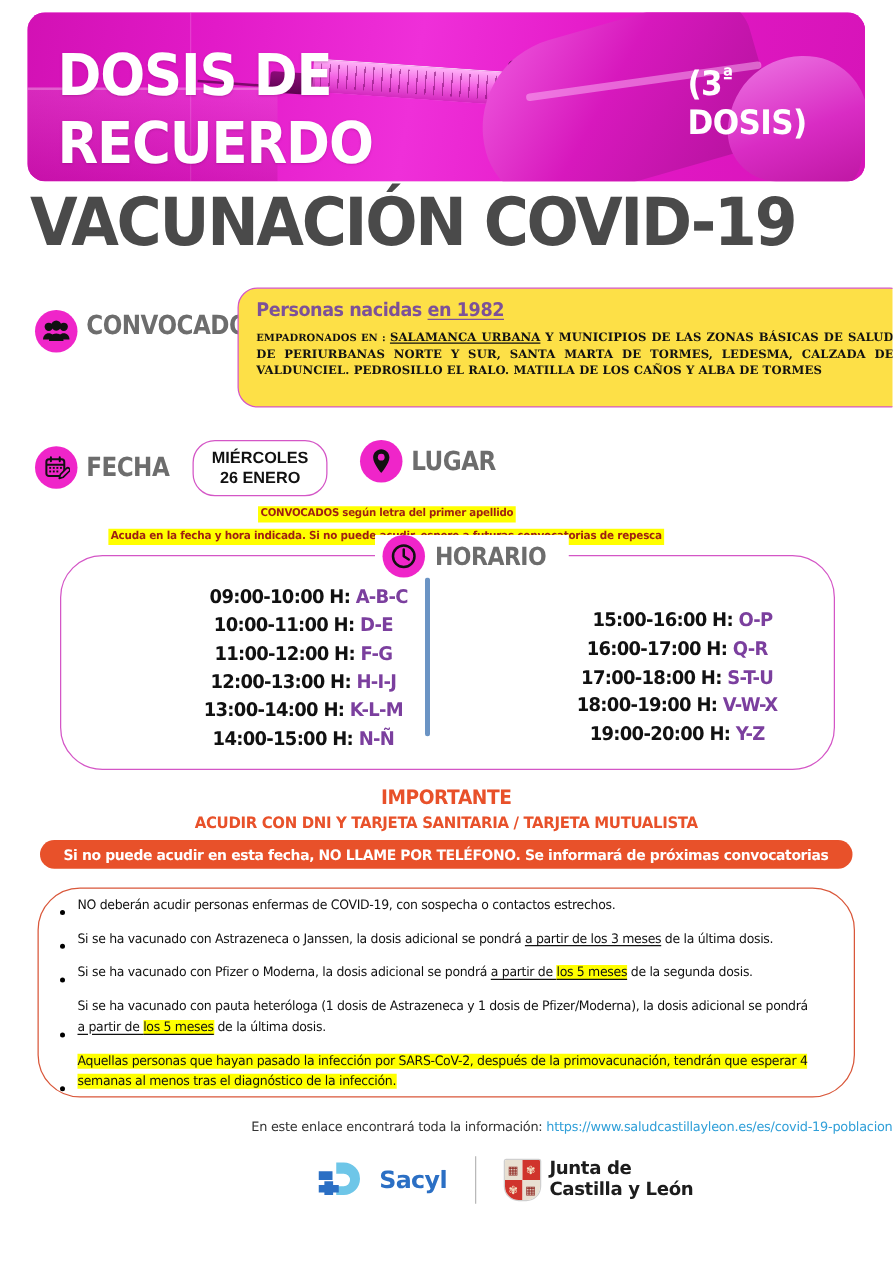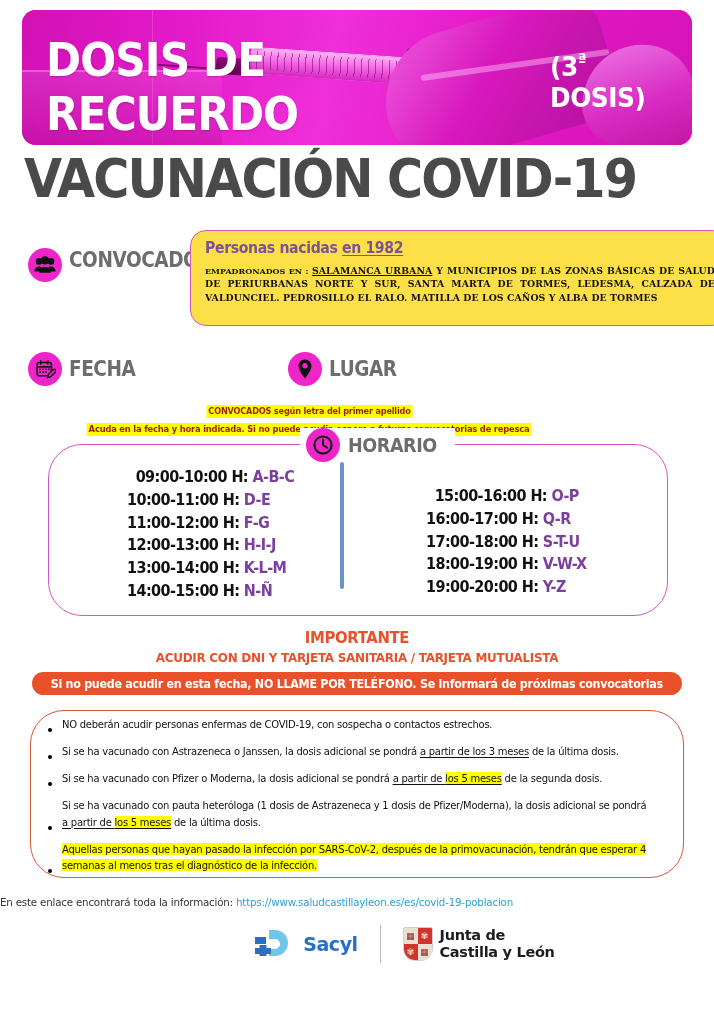--- a/index.html
+++ b/index.html
@@ -349,6 +349,10 @@
       </svg>
     </div>
     <span class="row-label">FECHA</span>
+    <div class="pill" style="margin-left:10px;">
+      <div>MIÉRCOLES</div>
+      <div>26 ENERO</div>
+    </div>
   </div>
 
   <div class="row-lugar">

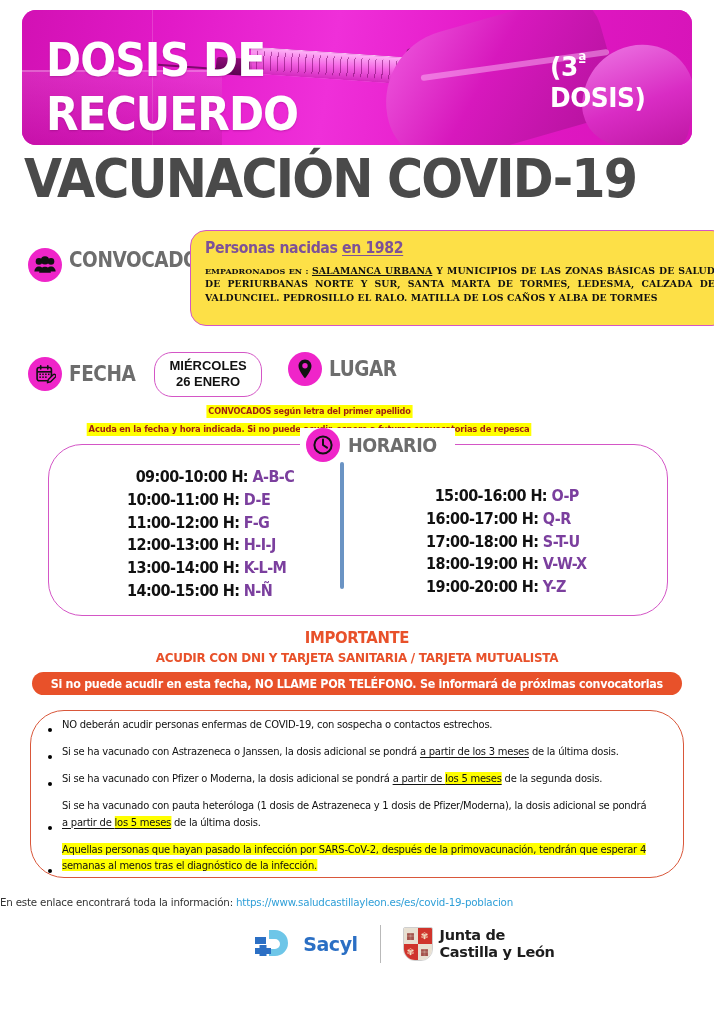--- a/index.html
+++ b/index.html
@@ -187,7 +187,7 @@
   .sched-cols {
     position: absolute; inset: 0; display: flex; padding: 18px 0 0 0;
   }
-  .sched-col { flex: 1; position: relative; }
+  .sched-col { flex: 1; position: relative; text-align: center; }
   .sched-col.left { padding-left: 78px; padding-top: 3px; }
   .sched-col.right { padding-left: 58px; padding-top: 22px; }
   .sched-line {

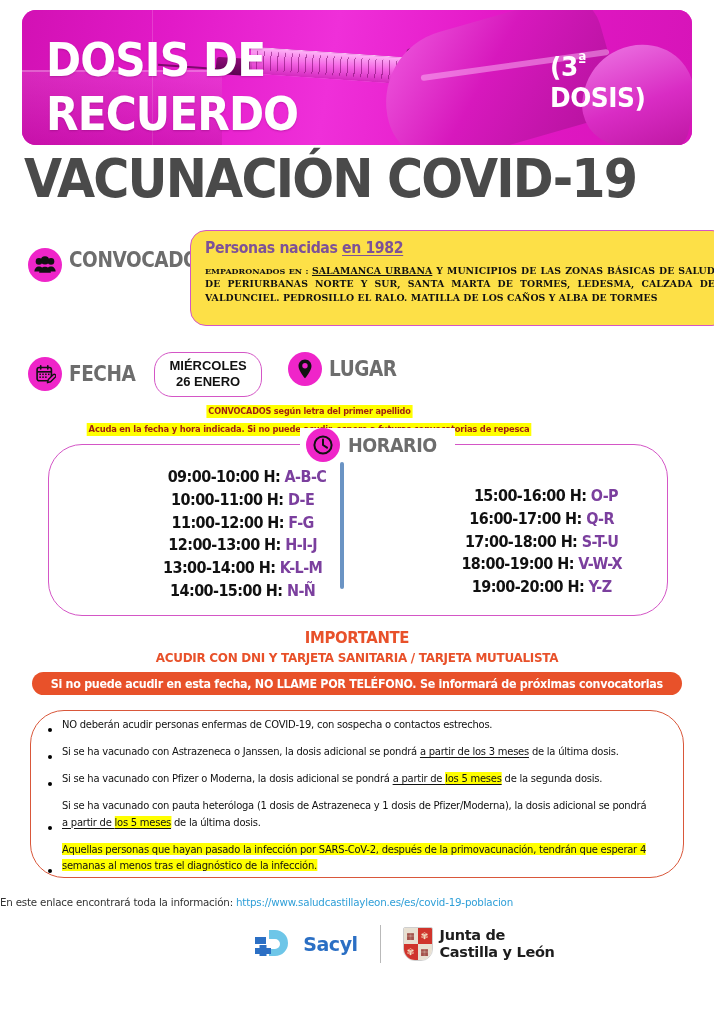--- a/index.html
+++ b/index.html
@@ -251,7 +251,7 @@
 
   
   .footer-link {
-    position: absolute; left: 0; top: 896px; width: 714px; text-align: left;
+    position: absolute; left: 0; top: 896px; width: 714px; text-align: right;
     font-family: "DejaVu Sans", sans-serif;
     font-size: 10.3px; color: #333; letter-spacing: -0.2px;
   }

